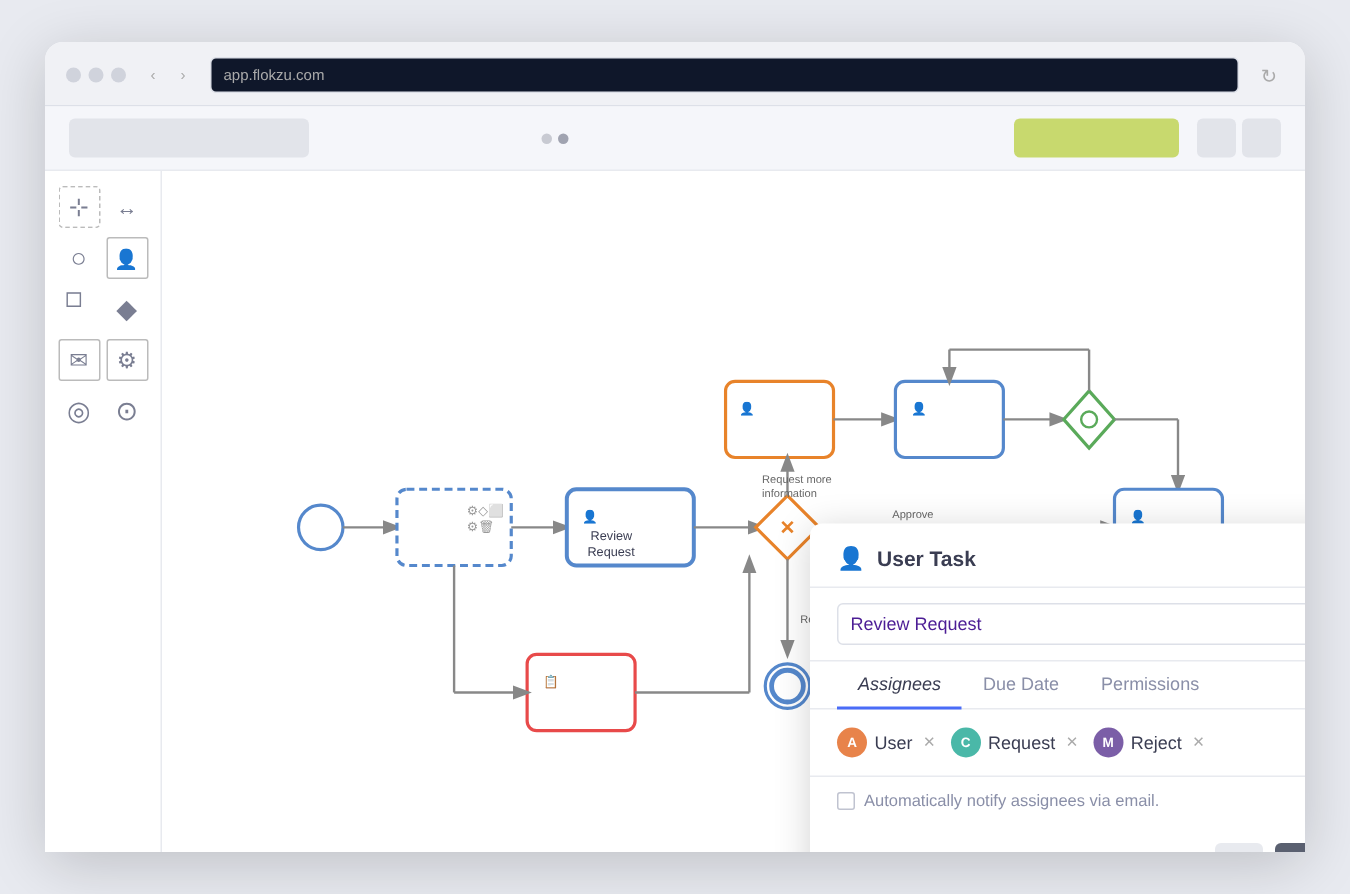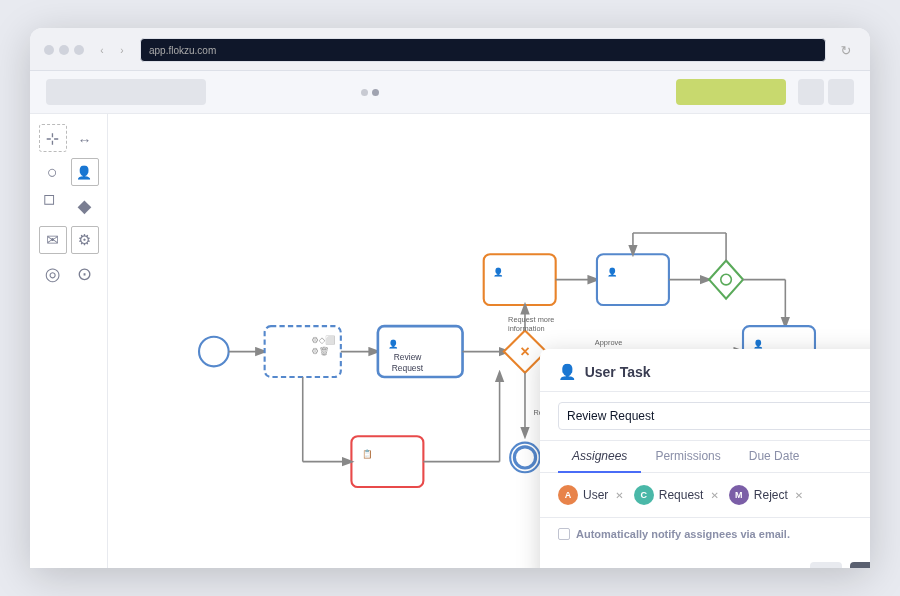--- a/index.html
+++ b/index.html
@@ -213,7 +213,7 @@
       border-radius: 4px;
       padding: 0 8px;
       font-size: 12px;
-      color: #0f172a;
+      color: #4c1d95;
       outline: none;
     }
 

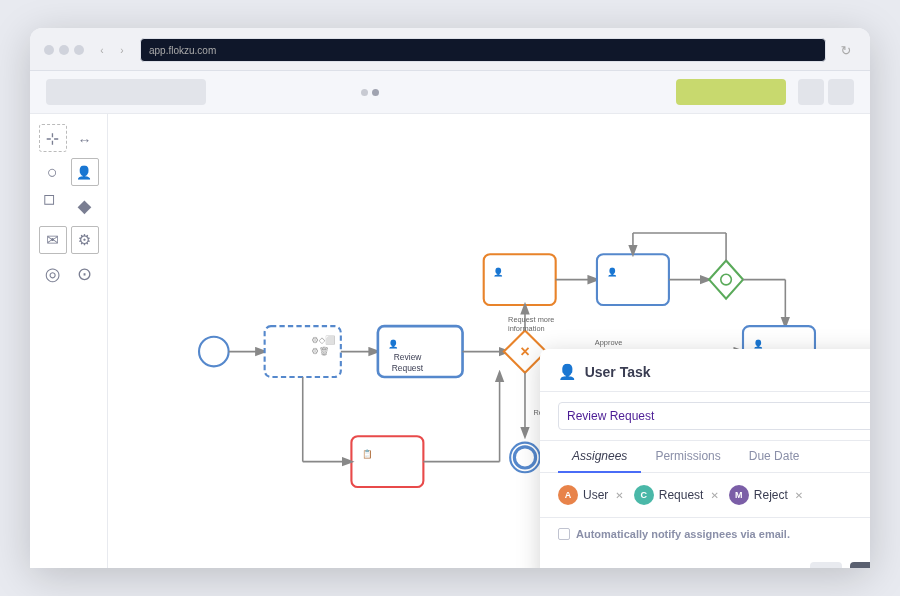--- a/index.html
+++ b/index.html
@@ -474,8 +474,8 @@
         </div>
         <div class="panel-tabs">
           <div class="panel-tab active">Assignees</div>
+          <div class="panel-tab">Due Date</div>
           <div class="panel-tab">Permissions</div>
-          <div class="panel-tab">Due Date</div>
         </div>
         <div class="panel-assignees">
           <div class="assignee-chip">

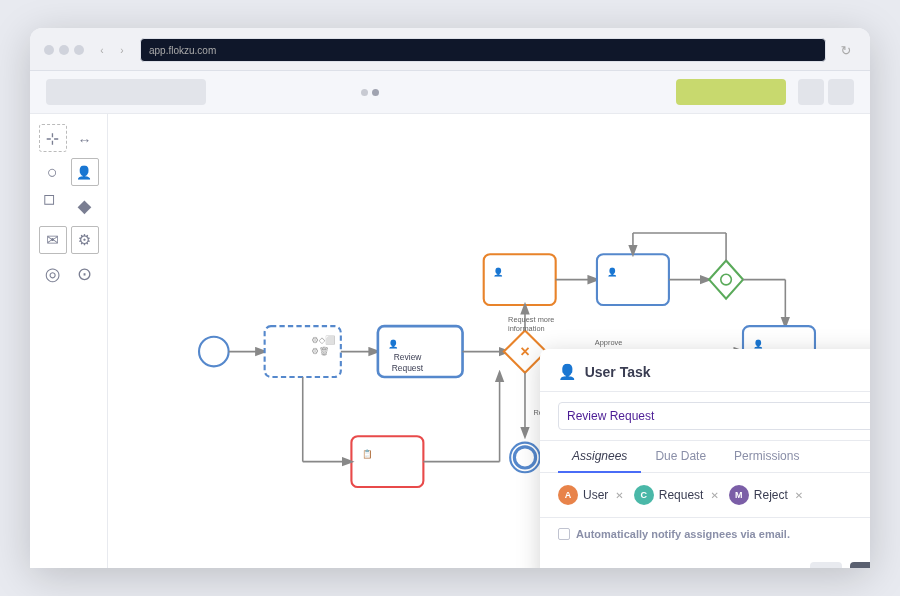--- a/index.html
+++ b/index.html
@@ -293,7 +293,6 @@
     .panel-checkbox-label {
       font-size: 11px;
       color: #8a8fa8;
-      font-weight: bold;
     }
 
     .panel-footer {

